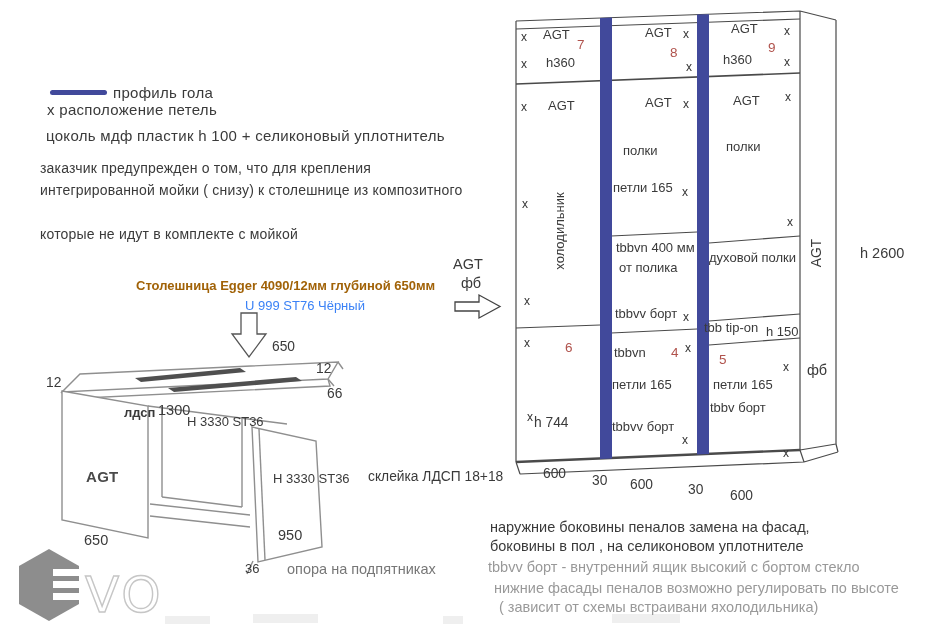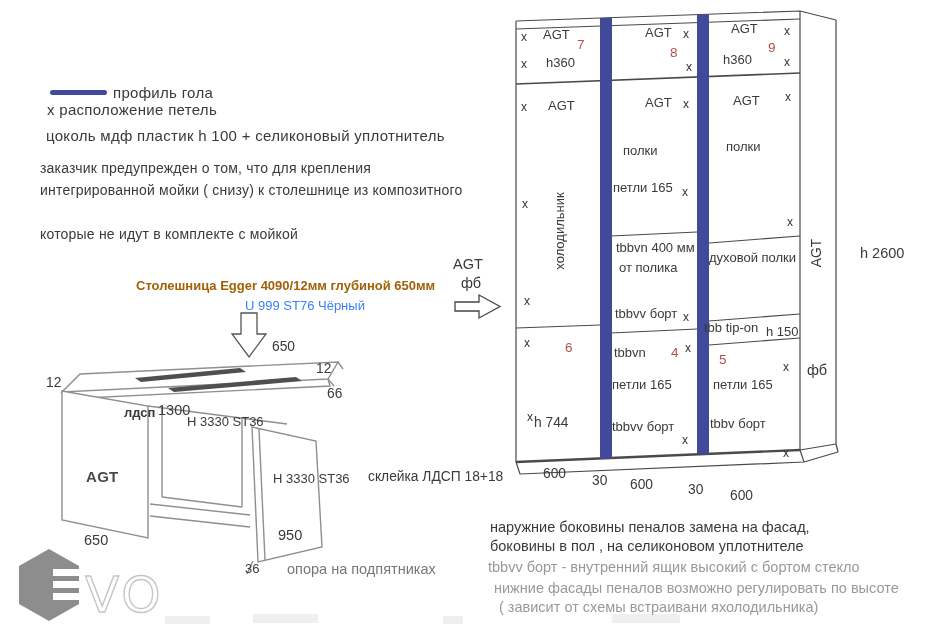--- a/index.html
+++ b/index.html
@@ -161,7 +161,7 @@
   <div class="lbl red" style="left:719px;top:353px;">5</div>
   <div class="lbl xm" style="left:783px;top:361px;">x</div>
   <div class="lbl c13" style="left:713px;top:378px;">петли 165</div>
-  <div class="lbl c13" style="left:710px;top:417px;">tbbv борт</div>
+  <div class="lbl c13" style="left:710px;top:401px;">tbbv борт</div>
   <div class="lbl xm" style="left:783px;top:447px;">x</div>
 
   <div class="lbl c14 vert" style="left:817px;top:253px;">AGT</div>

